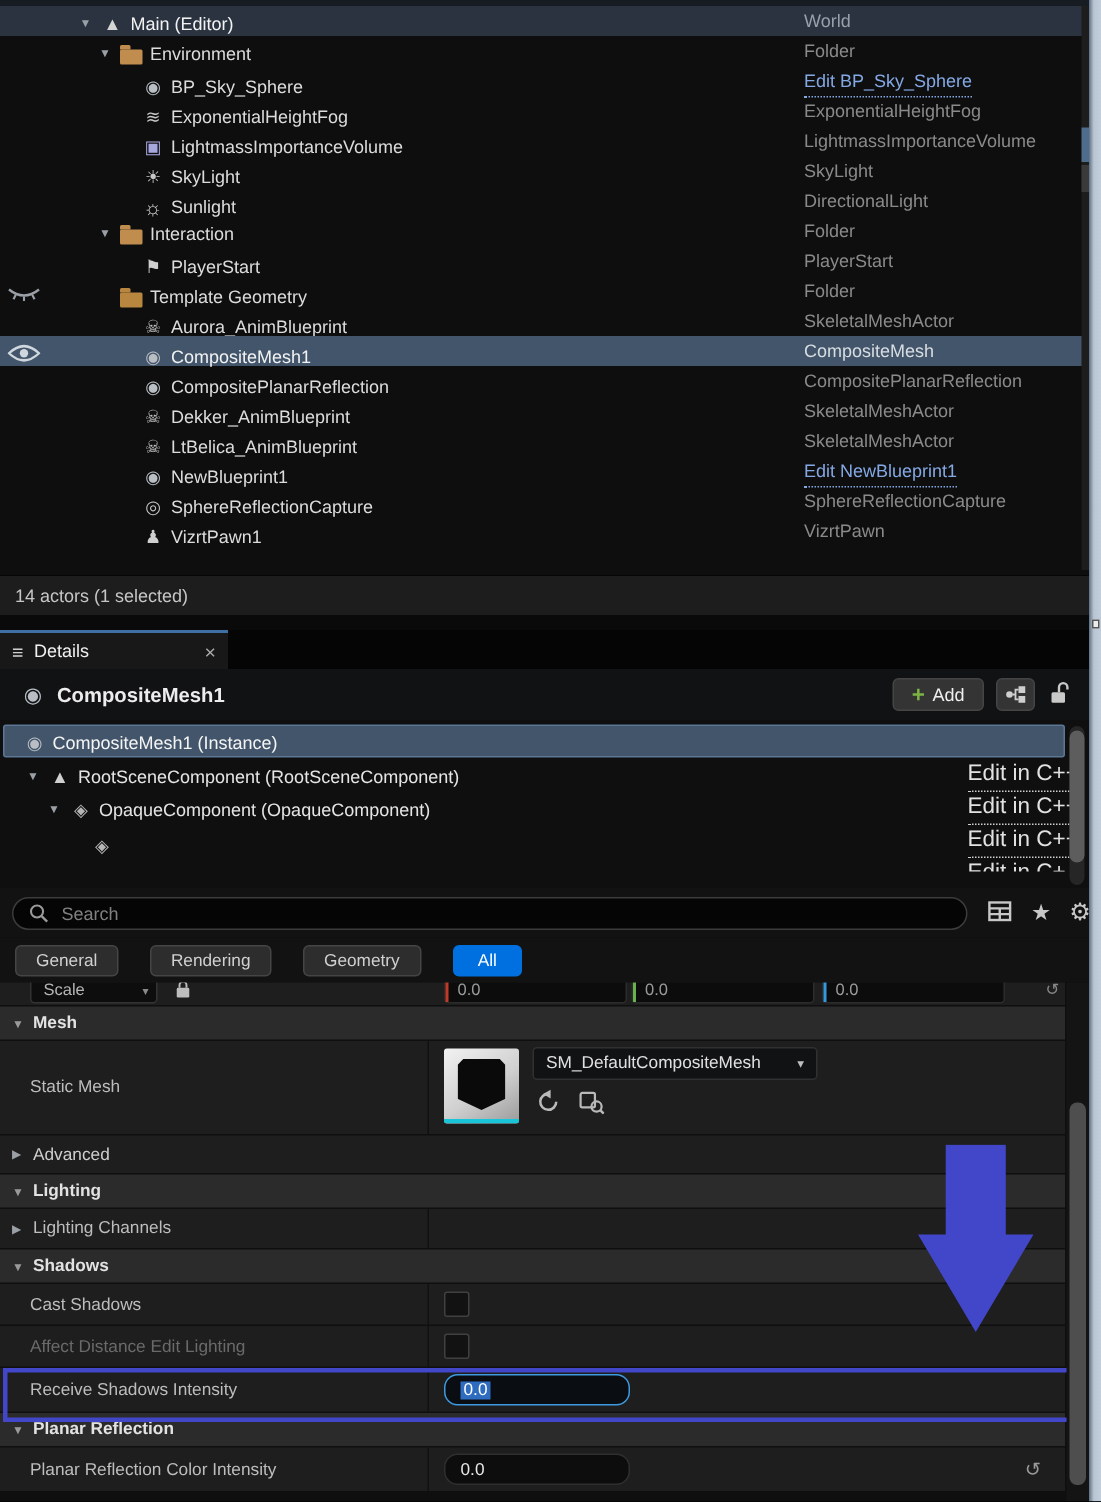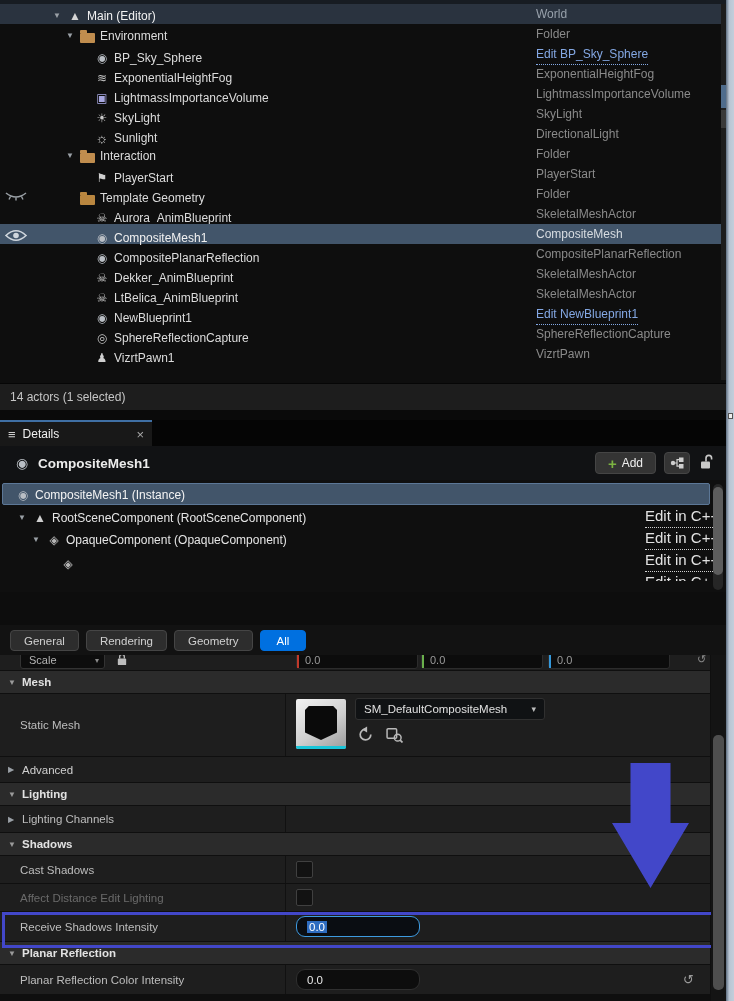--- a/index.html
+++ b/index.html
@@ -304,6 +304,25 @@
       </div>
   </div>
 
+  <div id="search-row">
+    <div id="search-box">
+      <svg viewBox="0 0 16 16" width="14" height="14">
+          <circle cx="6.5" cy="6.5" r="4.6" fill="none" stroke="#9a9a9a" stroke-width="1.6"></circle>
+          <line x1="10" y1="10" x2="14.2" y2="14.2" stroke="#9a9a9a" stroke-width="1.8"></line>
+        </svg>
+      <span id="search-ph">Search</span>
+    </div>
+    <span class="tool" id="tool-grid">
+      <svg viewBox="0 0 16 16" width="17" height="17">
+          <rect x="1.5" y="2.5" width="13" height="11" fill="none" stroke="#c8c8c8" stroke-width="1.5"></rect>
+          <line x1="1.5" y1="6.2" x2="14.5" y2="6.2" stroke="#c8c8c8" stroke-width="1.5"></line>
+          <line x1="8" y1="6.2" x2="8" y2="13.5" stroke="#c8c8c8" stroke-width="1.5"></line>
+          <line x1="1.5" y1="9.8" x2="14.5" y2="9.8" stroke="#c8c8c8" stroke-width="1.5"></line>
+        </svg>
+    </span>
+    <span class="tool" id="tool-star">★</span>
+    <span class="tool" id="tool-gear">⚙</span>
+  </div>
 
   <div id="filter-row">
     <div id="filter-btns">

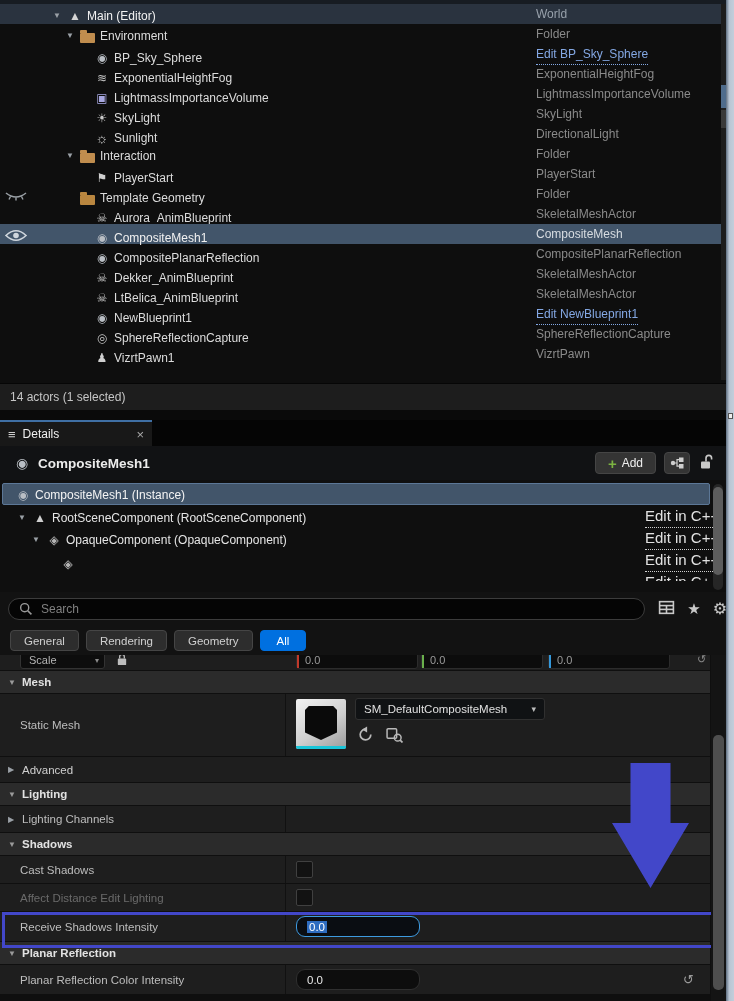--- a/index.html
+++ b/index.html
@@ -64,7 +64,7 @@
   #tool-star{left:684px;font-size:15px;line-height:20px;}
   #tool-gear{left:710px;font-size:16px;line-height:20px;}
   #filter-row{position:absolute;left:0;top:625px;width:734px;height:30px;background:#121212;}
-  #filter-btns{position:absolute;left:10px;top:5px;display:flex;gap:7px;}
+  #filter-btns{position:absolute;left:10px;top:5px;display:flex;gap:21px;}
   .fbtn{height:21px;line-height:21px;padding:0 13px;background:#2d2d2d;border:1px solid #454545;border-radius:4px;
         color:#d0d0d0;font-size:11.5px;}
   .fbtn.active{background:#0070e0;border-color:#0070e0;color:#fff;padding:0 16px;}

